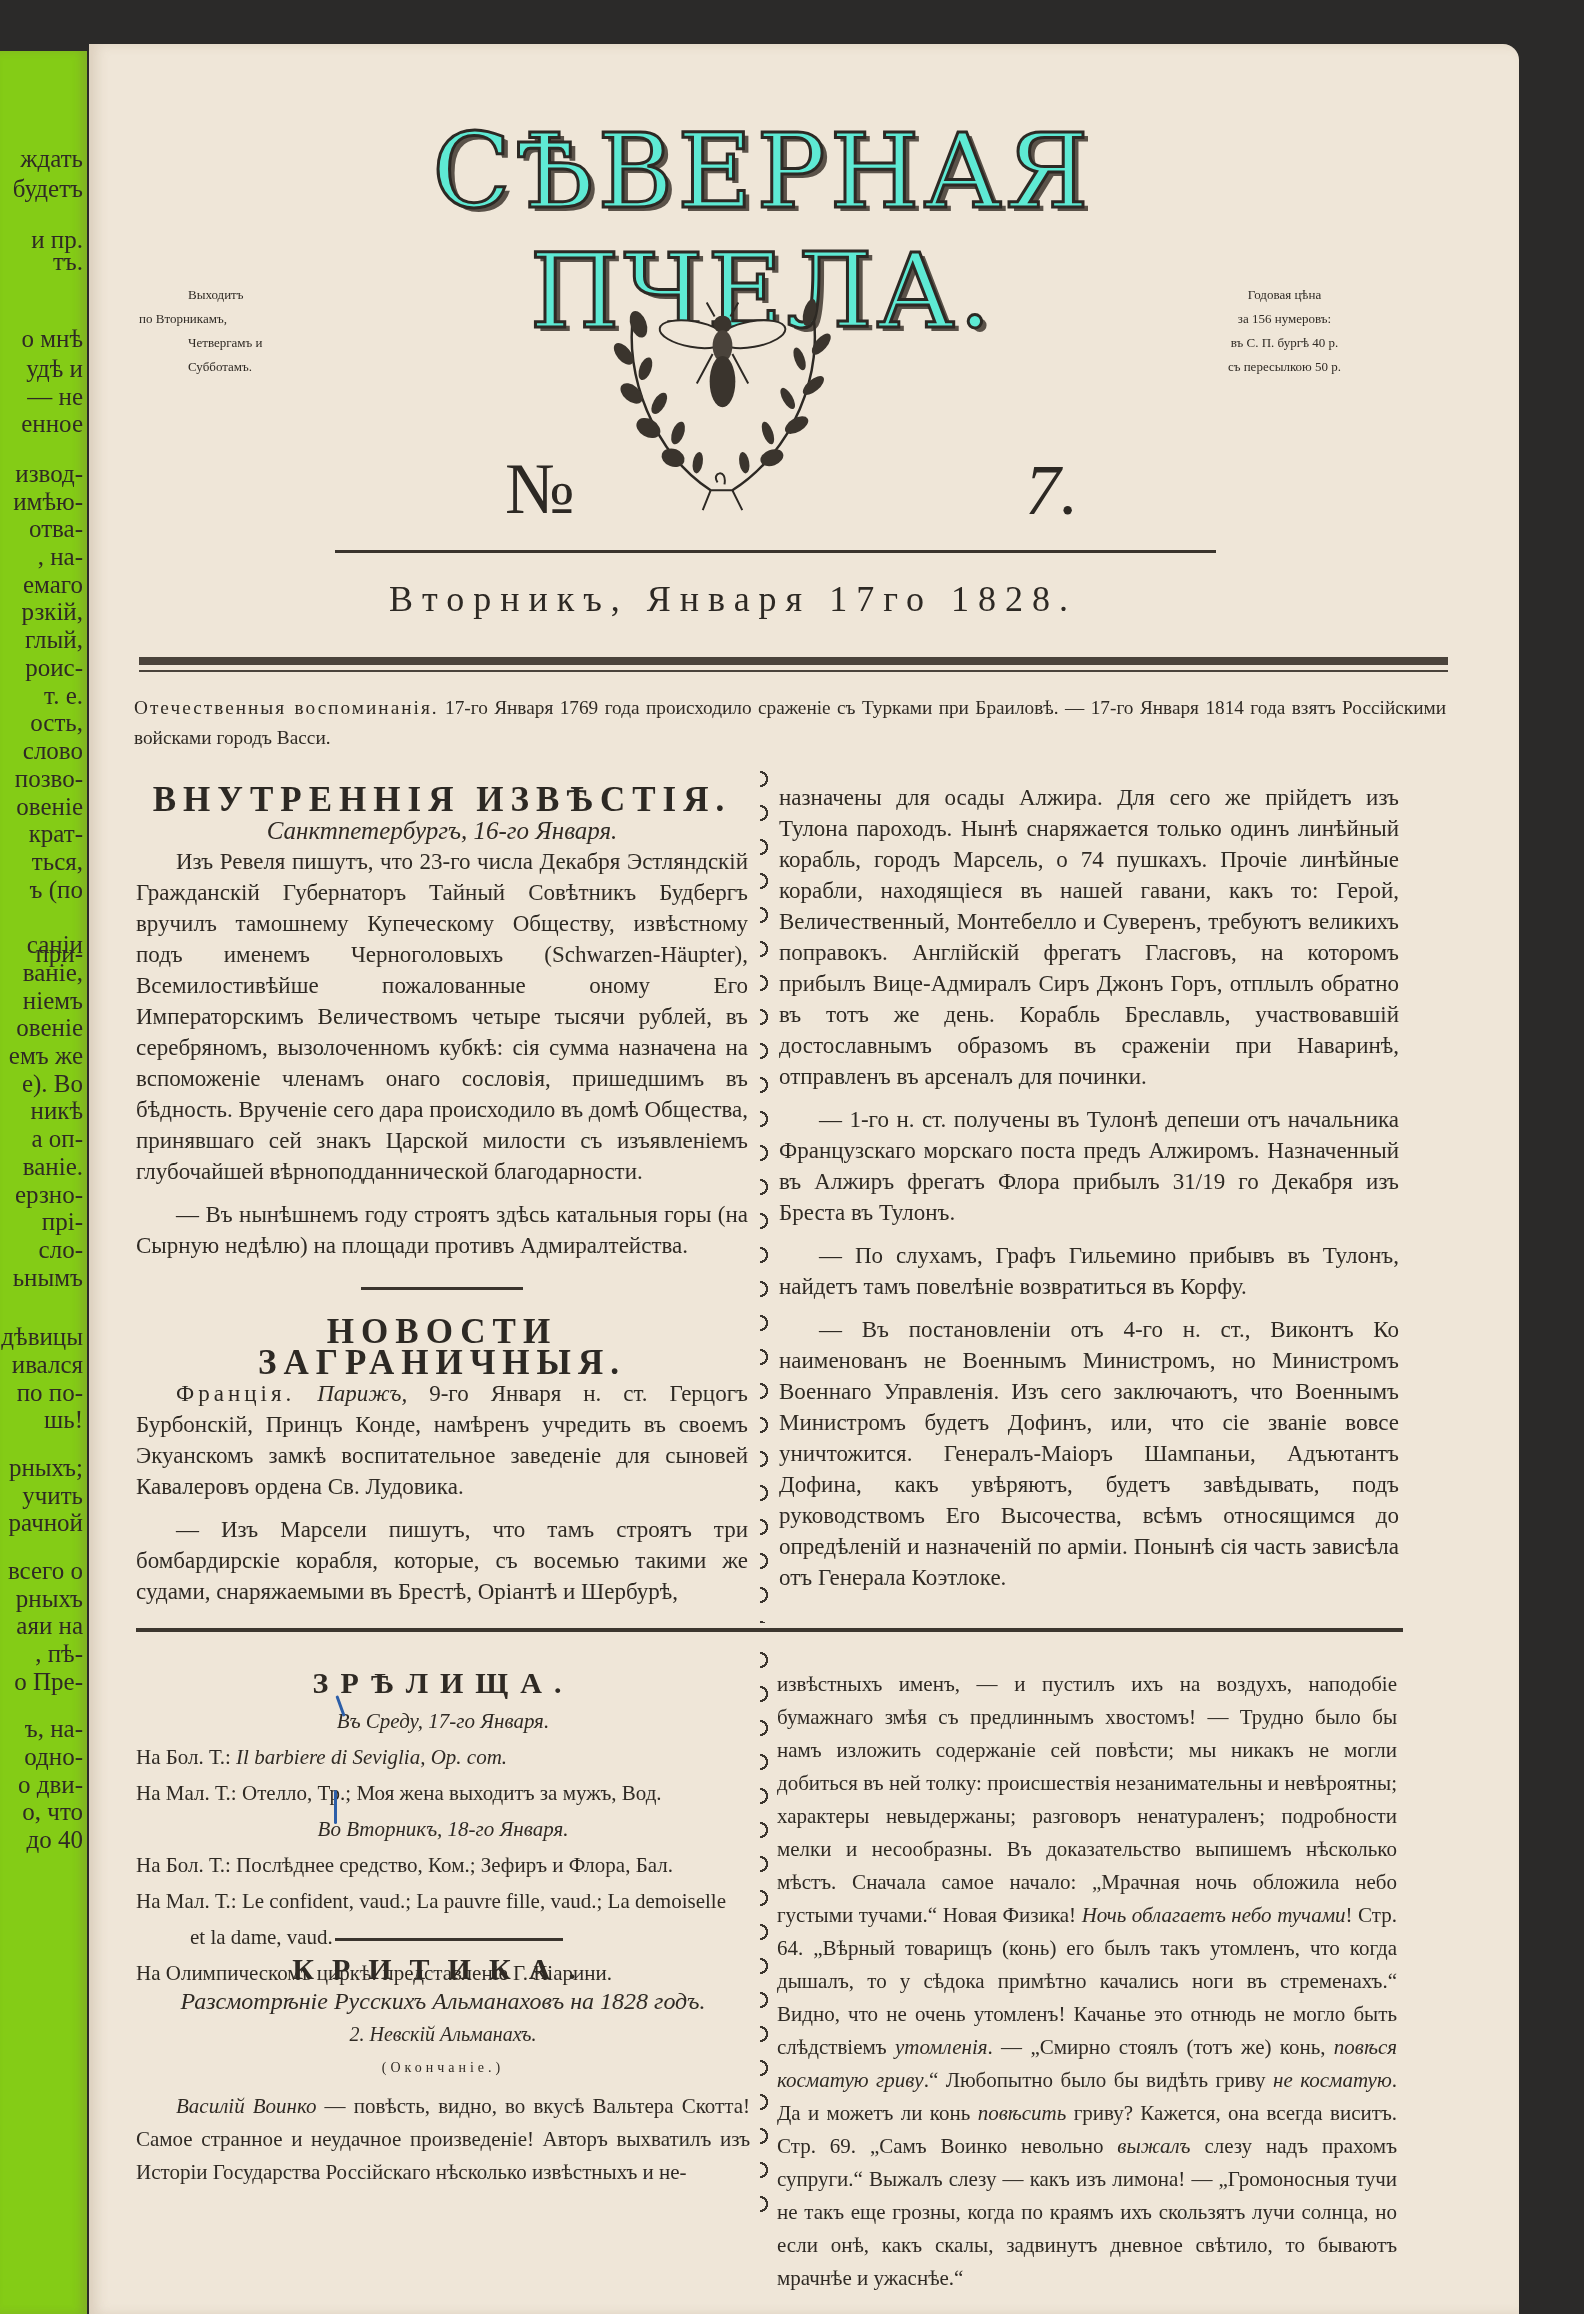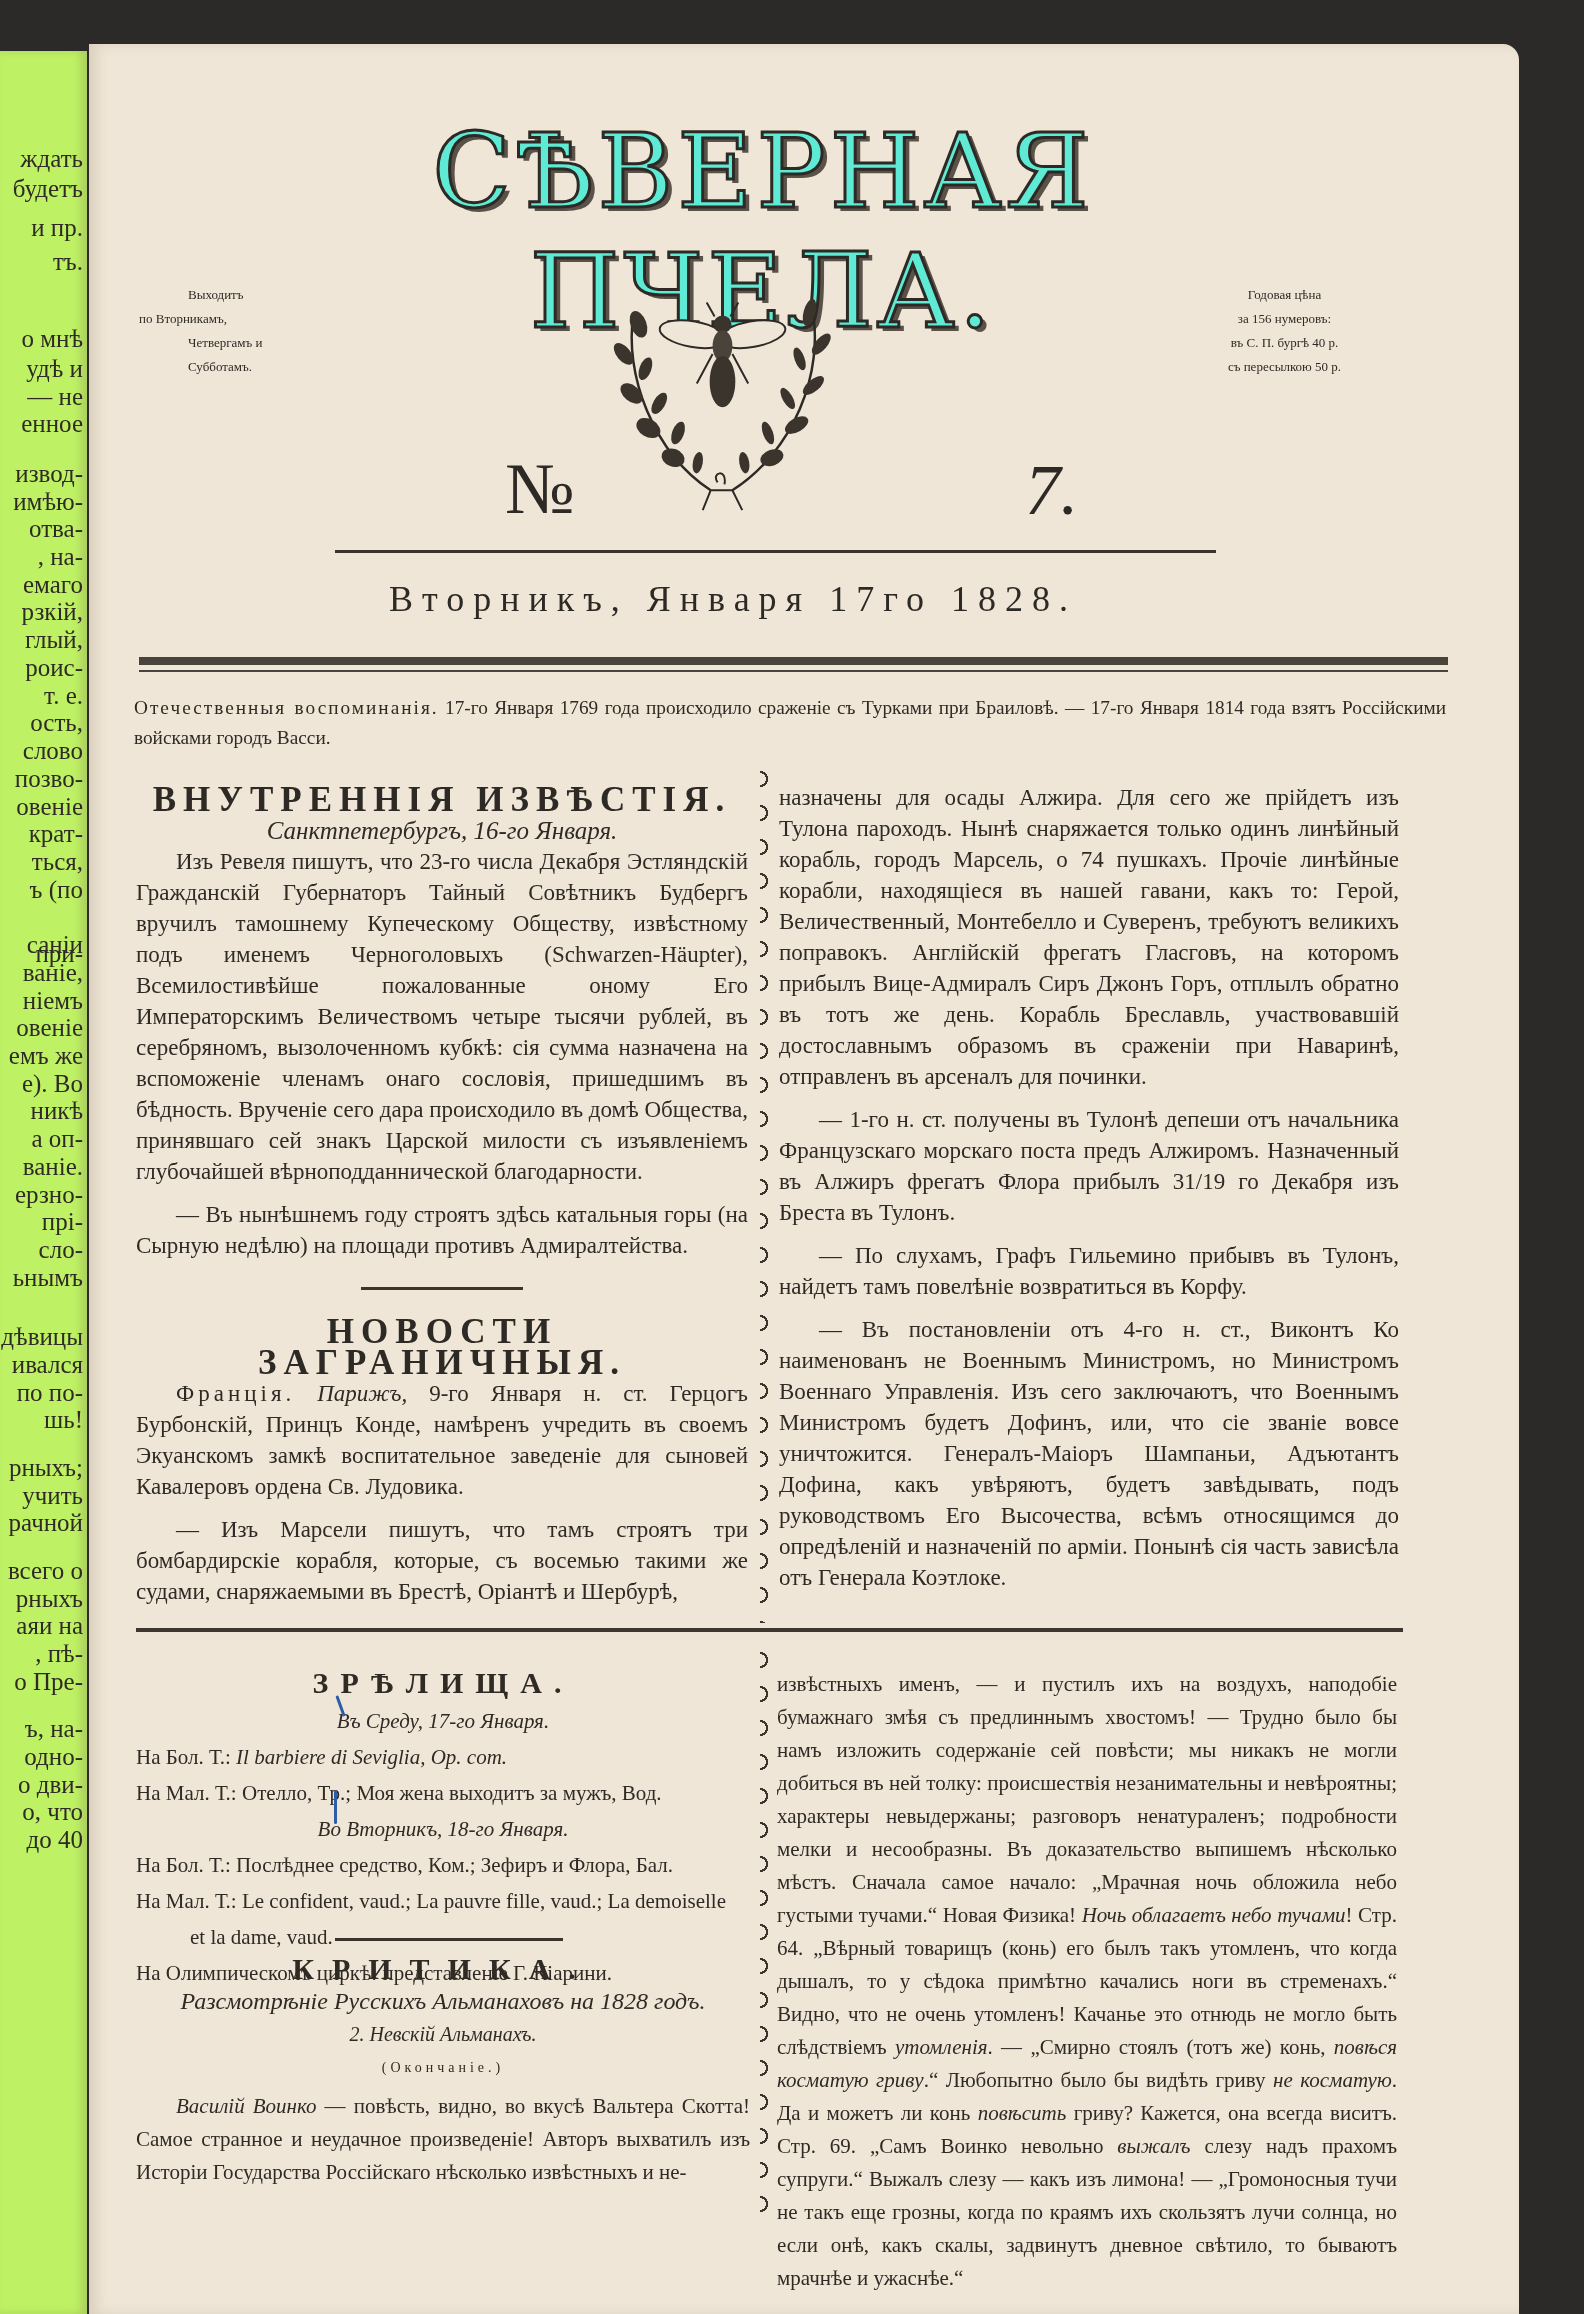--- a/index.html
+++ b/index.html
@@ -11,7 +11,7 @@
   }
   .prev-page {
     position: absolute; left: 0; top: 51px; width: 87px; height: 2263px;
-    background: #bef264; overflow: hidden;
+    background: #84cc16; overflow: hidden;
     box-shadow: inset -6px 0 8px rgba(120,100,80,0.25);
   }
   .prev-page .frag {

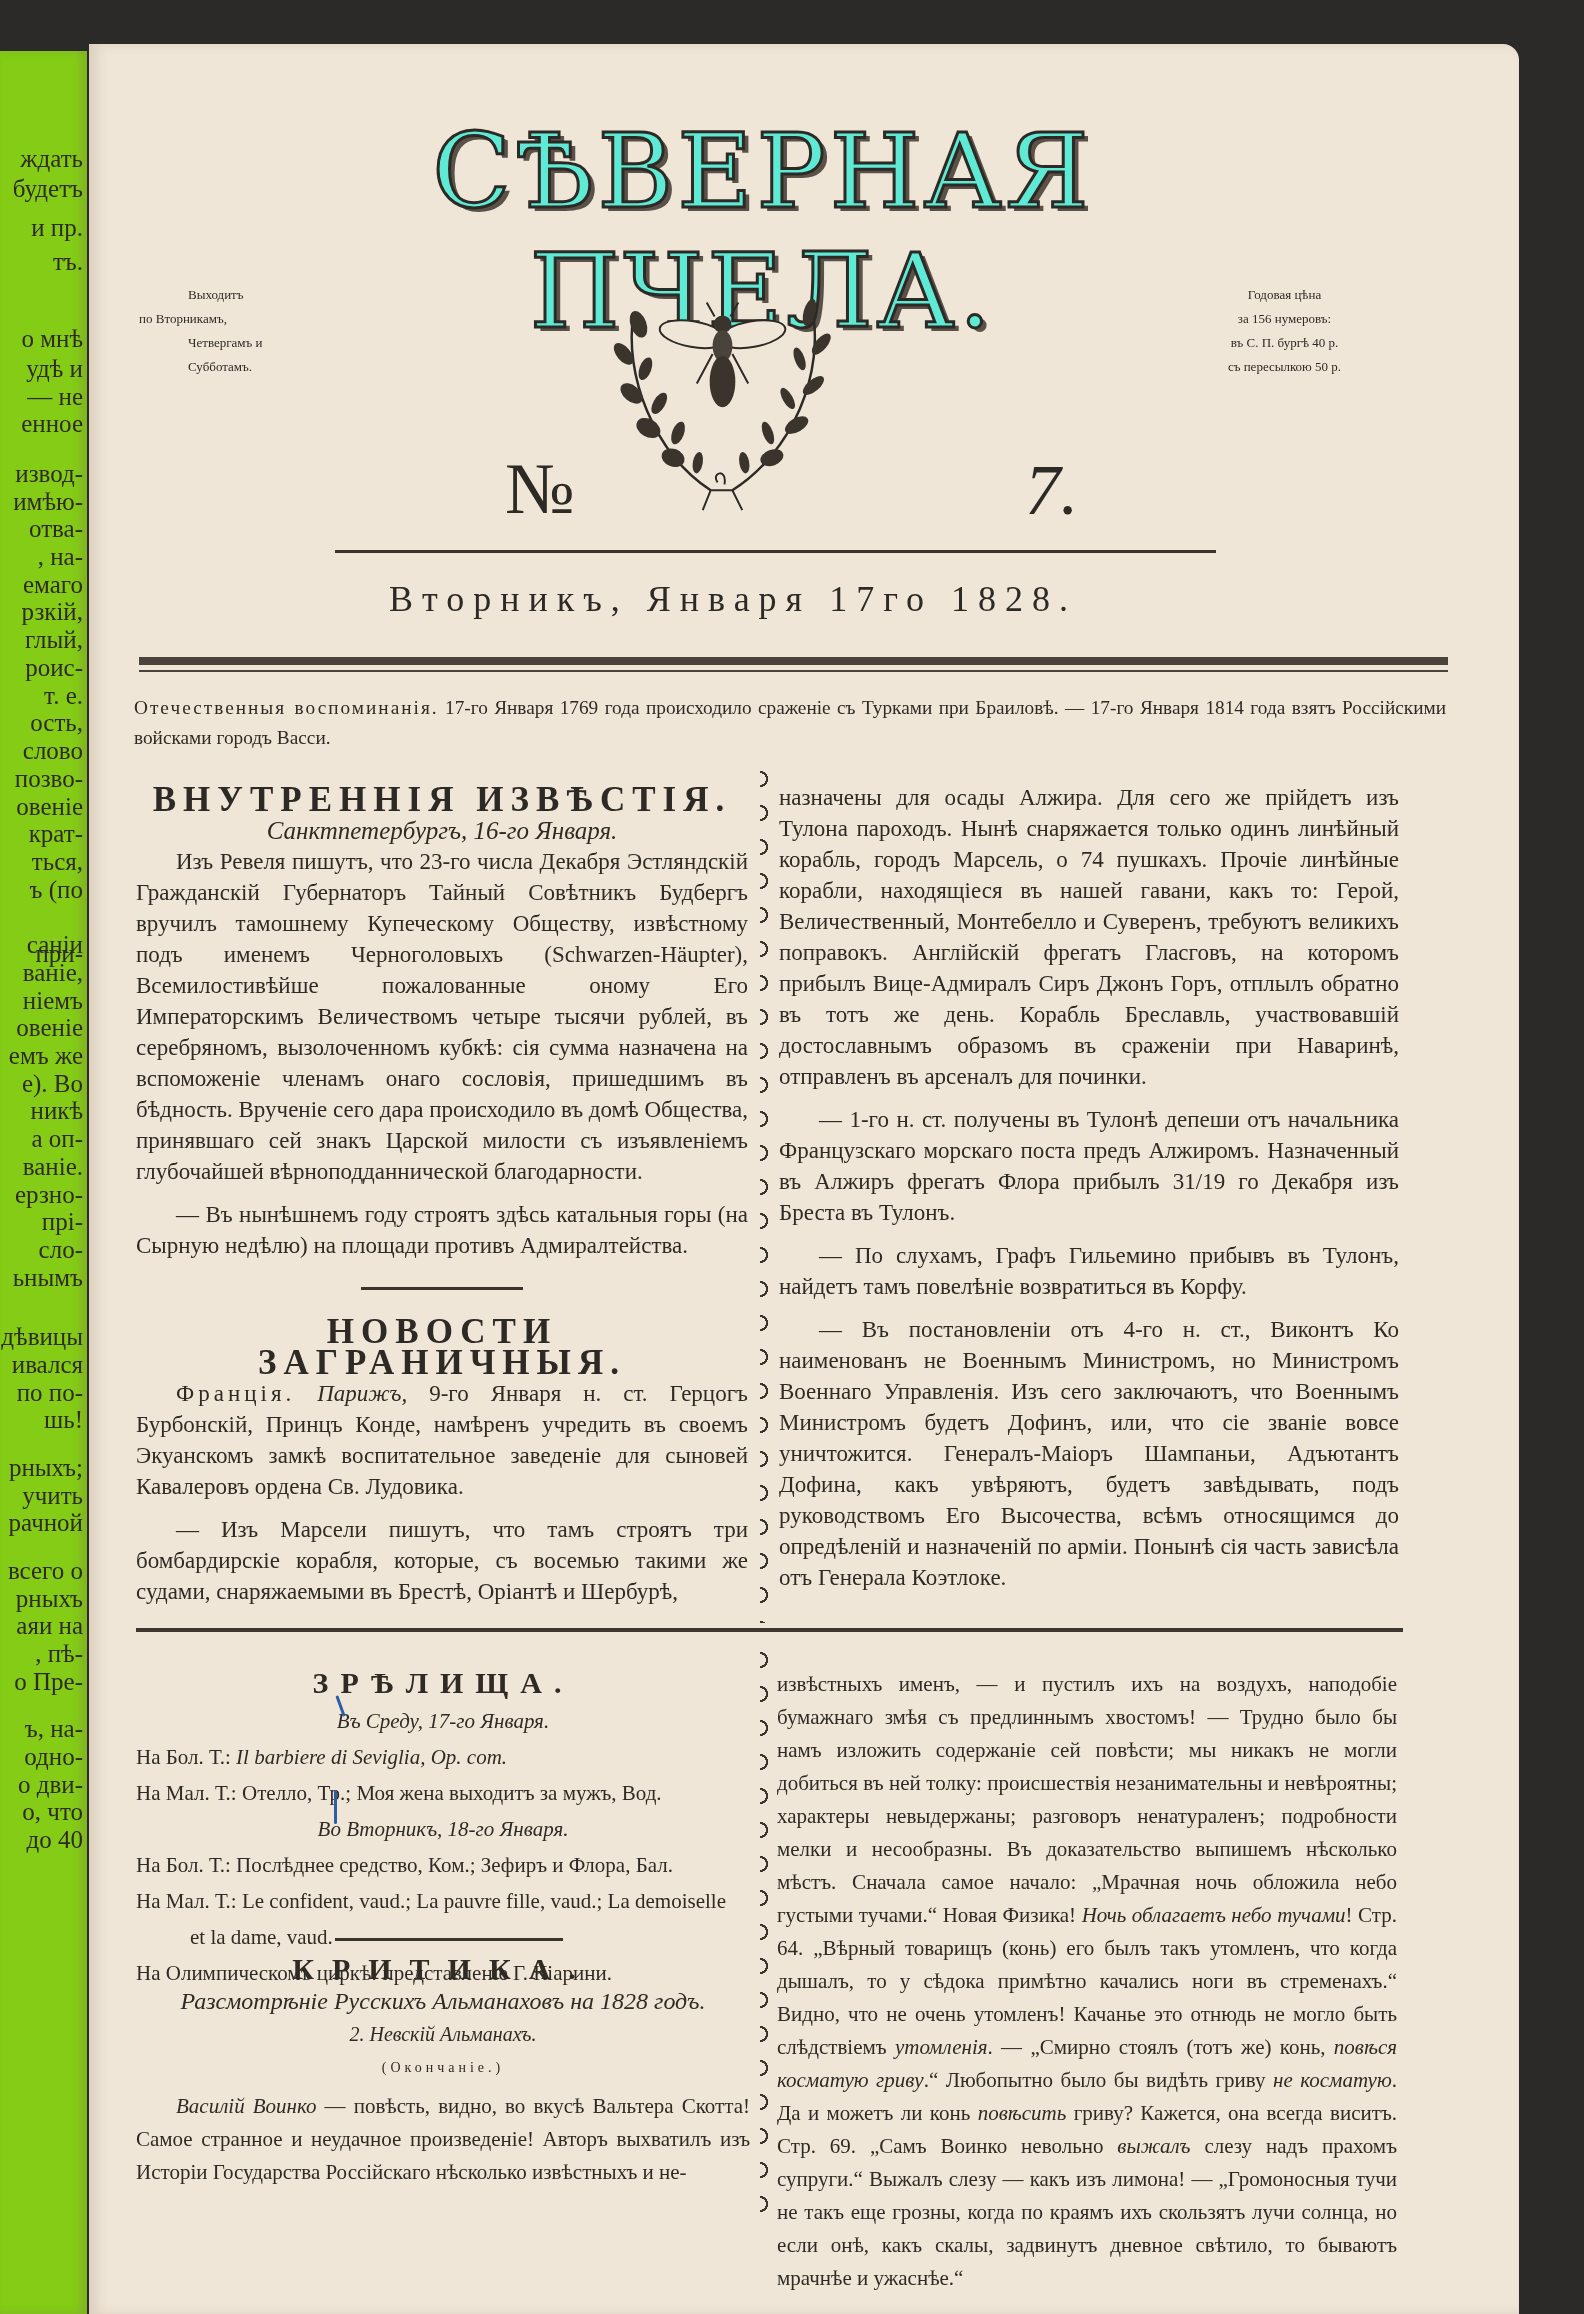--- a/index.html
+++ b/index.html
@@ -110,7 +110,7 @@
 <div class="prev-page" id="prev">
     <span class="frag" style="top: 95px;">ждать</span>
     <span class="frag" style="top: 125px;">будетъ</span>
-    <span class="frag" style="top: 164px;">и пр.</span>
+    <span class="frag" style="top: 176px;">и пр.</span>
     <span class="frag" style="top: 198px;">тъ.</span>
     <span class="frag" style="top: 275px;">о мнѣ</span>
     <span class="frag" style="top: 305px;">удѣ и</span>

